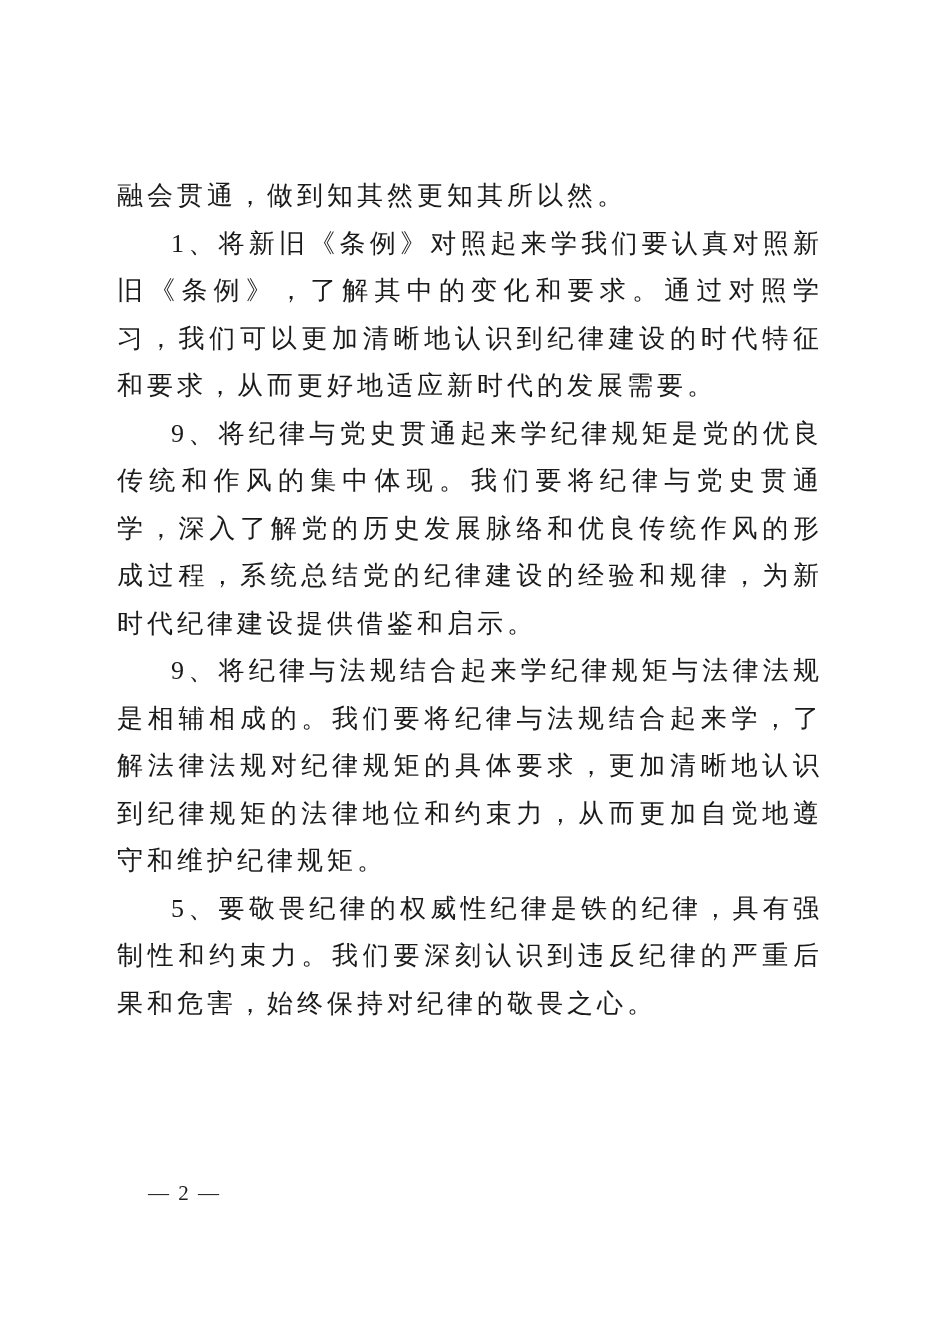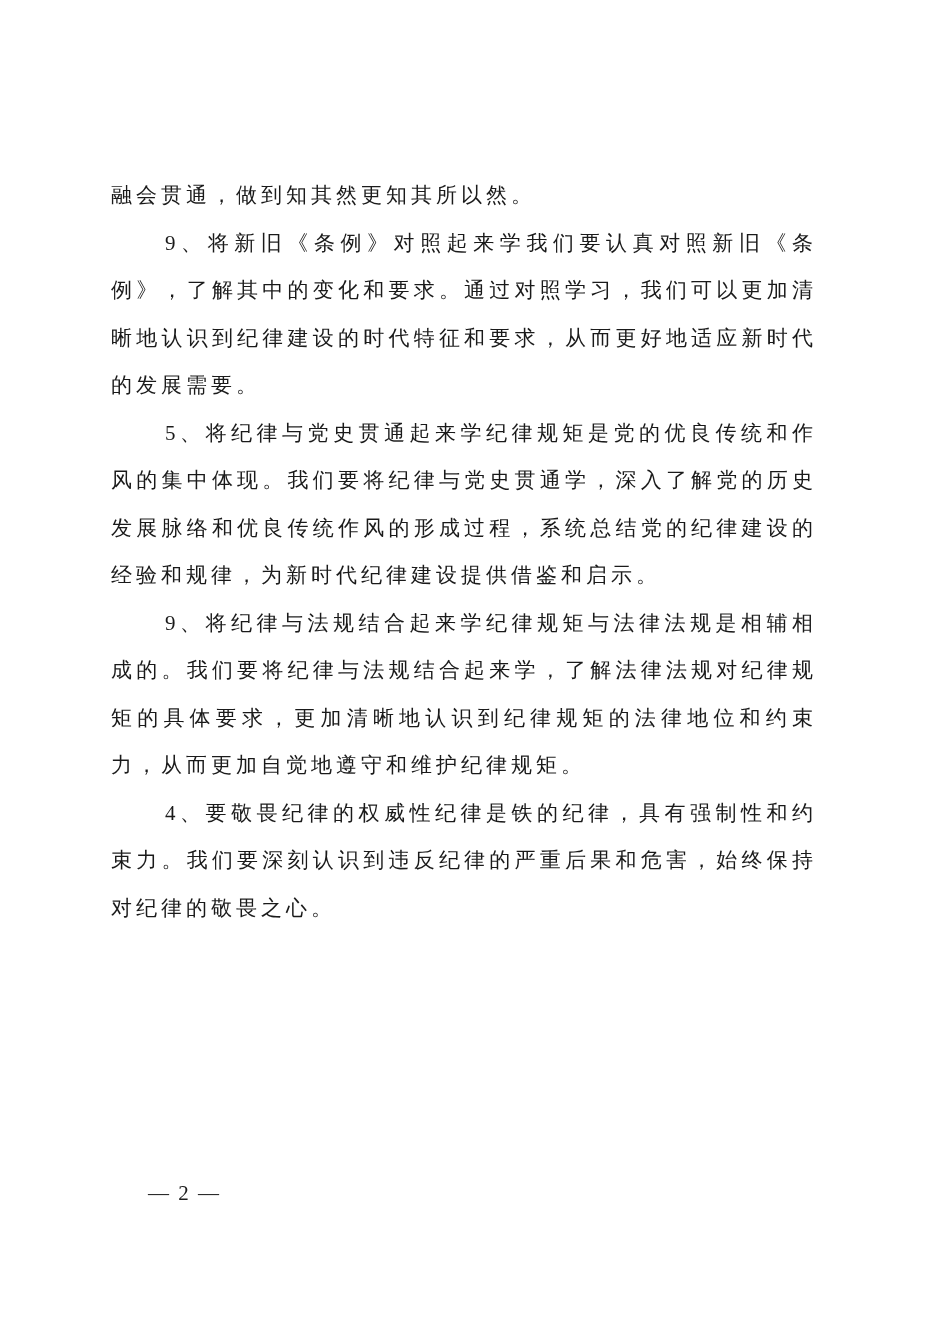--- a/index.html
+++ b/index.html
@@ -20,9 +20,9 @@
   .content {
     position: absolute;
     top: 172px;
-    left: 111px;
+    left: 117px;
     width: 706px;
-    font-size: 21px;
+    font-size: 26px;
     line-height: 47.5px;
     letter-spacing: 4px;
     text-align: justify;

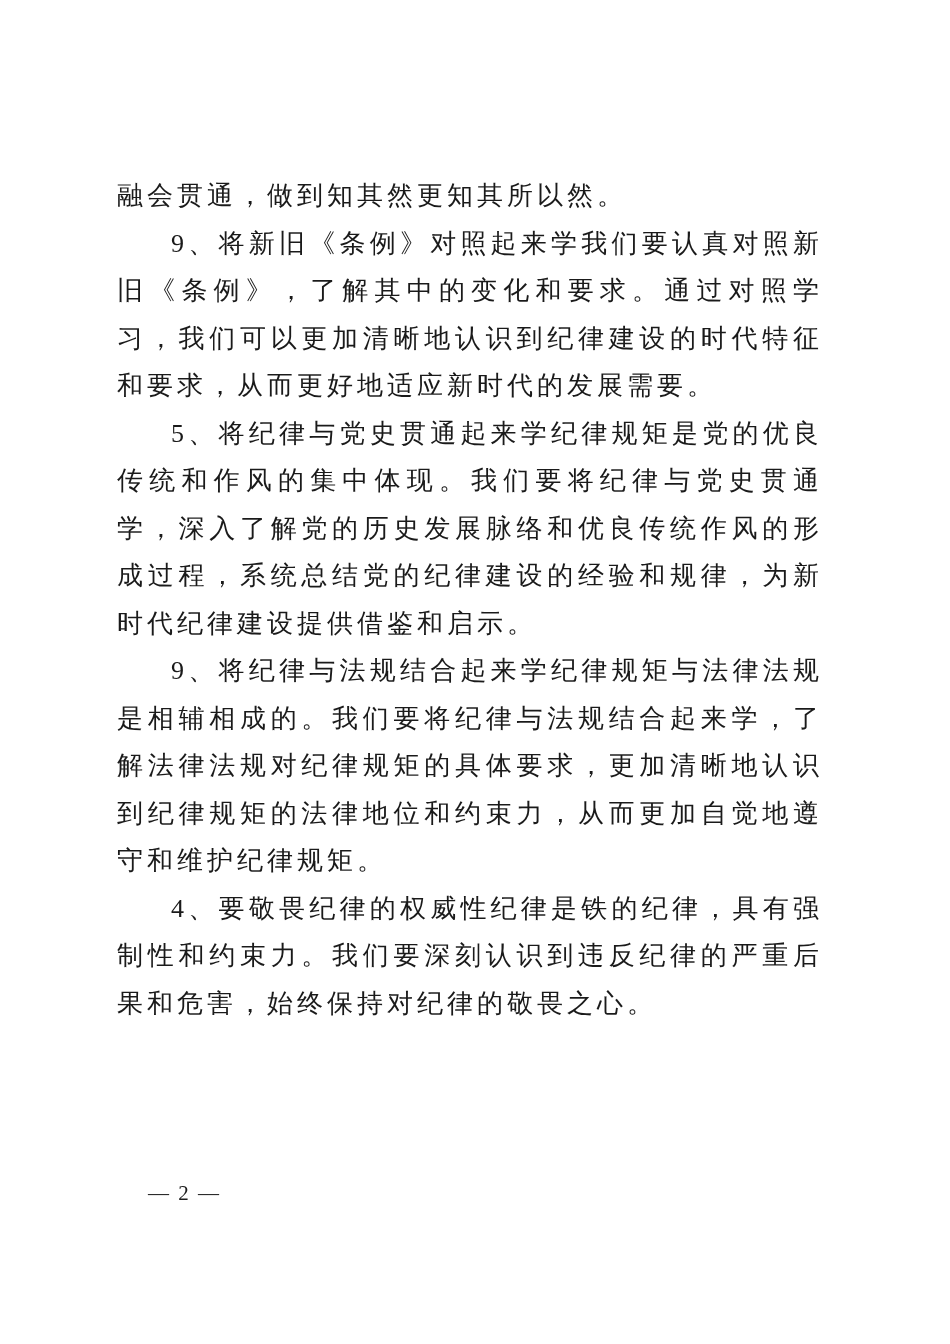--- a/index.html
+++ b/index.html
@@ -50,7 +50,7 @@
 <div class="page">
   <div class="content">
     <p class="para">融会贯通，做到知其然更知其所以然。</p>
-    <p class="para indent">9、将新旧《条例》对照起来学我们要认真对照新旧《条例》，了解其中的变化和要求。通过对照学习，我们可以更加清晰地认识到纪律建设的时代特征和要求，从而更好地适应新时代的发展需要。</p>
+    <p class="para indent">1、将新旧《条例》对照起来学我们要认真对照新旧《条例》，了解其中的变化和要求。通过对照学习，我们可以更加清晰地认识到纪律建设的时代特征和要求，从而更好地适应新时代的发展需要。</p>
     <p class="para indent">5、将纪律与党史贯通起来学纪律规矩是党的优良传统和作风的集中体现。我们要将纪律与党史贯通学，深入了解党的历史发展脉络和优良传统作风的形成过程，系统总结党的纪律建设的经验和规律，为新时代纪律建设提供借鉴和启示。</p>
     <p class="para indent">9、将纪律与法规结合起来学纪律规矩与法律法规是相辅相成的。我们要将纪律与法规结合起来学，了解法律法规对纪律规矩的具体要求，更加清晰地认识到纪律规矩的法律地位和约束力，从而更加自觉地遵守和维护纪律规矩。</p>
     <p class="para indent">4、要敬畏纪律的权威性纪律是铁的纪律，具有强制性和约束力。我们要深刻认识到违反纪律的严重后果和危害，始终保持对纪律的敬畏之心。</p>

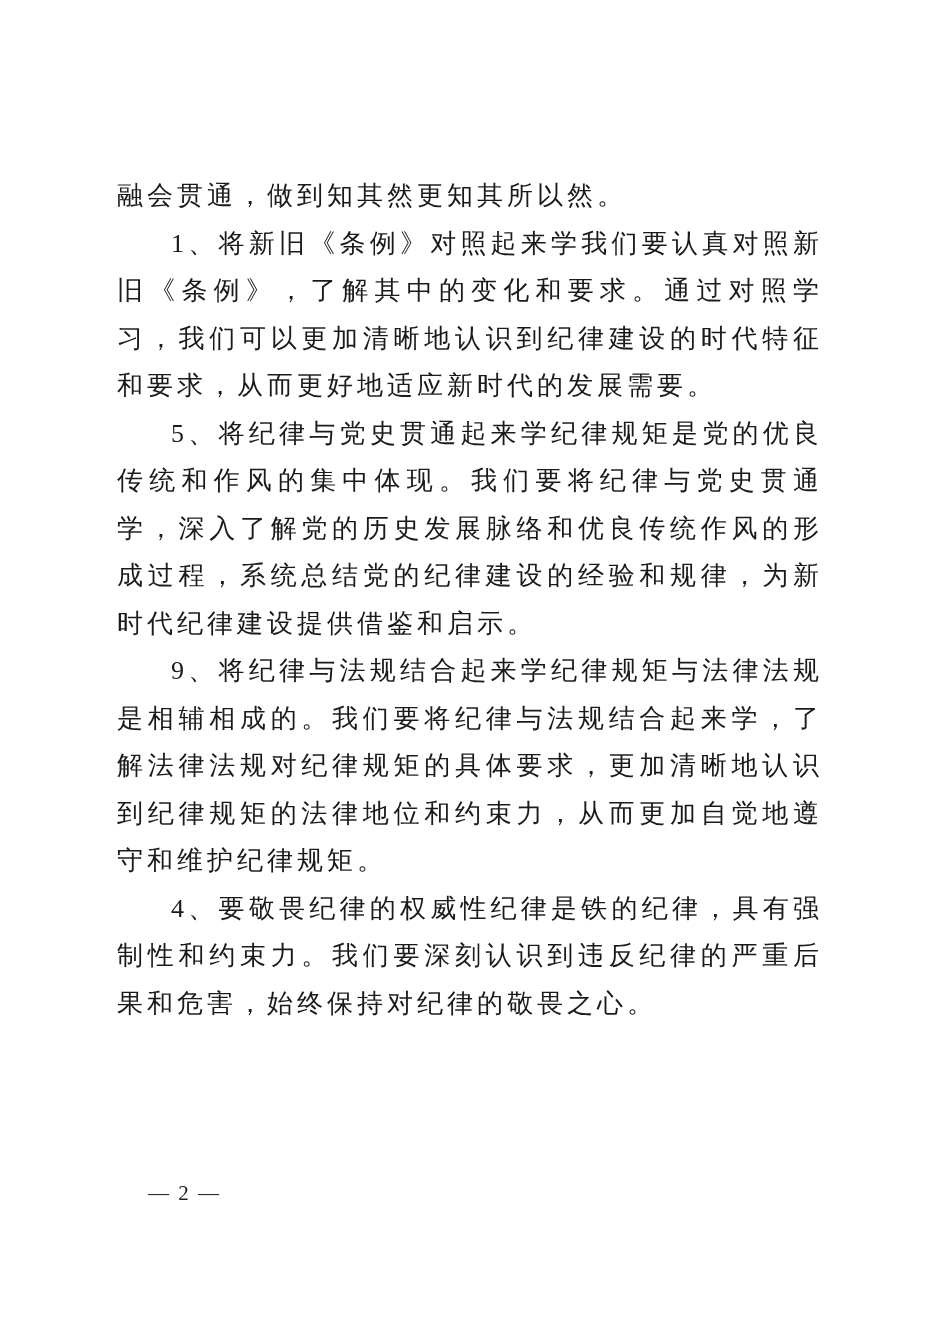--- a/index.html
+++ b/index.html
@@ -51,7 +51,7 @@
   <div class="content">
     <p class="para">融会贯通，做到知其然更知其所以然。</p>
     <p class="para indent">1、将新旧《条例》对照起来学我们要认真对照新旧《条例》，了解其中的变化和要求。通过对照学习，我们可以更加清晰地认识到纪律建设的时代特征和要求，从而更好地适应新时代的发展需要。</p>
-    <p class="para indent">5、将纪律与党史贯通起来学纪律规矩是党的优良传统和作风的集中体现。我们要将纪律与党史贯通学，深入了解党的历史发展脉络和优良传统作风的形成过程，系统总结党的纪律建设的经验和规律，为新时代纪律建设提供借鉴和启示。</p>
+    <p class="para indent">9、将纪律与党史贯通起来学纪律规矩是党的优良传统和作风的集中体现。我们要将纪律与党史贯通学，深入了解党的历史发展脉络和优良传统作风的形成过程，系统总结党的纪律建设的经验和规律，为新时代纪律建设提供借鉴和启示。</p>
     <p class="para indent">9、将纪律与法规结合起来学纪律规矩与法律法规是相辅相成的。我们要将纪律与法规结合起来学，了解法律法规对纪律规矩的具体要求，更加清晰地认识到纪律规矩的法律地位和约束力，从而更加自觉地遵守和维护纪律规矩。</p>
     <p class="para indent">4、要敬畏纪律的权威性纪律是铁的纪律，具有强制性和约束力。我们要深刻认识到违反纪律的严重后果和危害，始终保持对纪律的敬畏之心。</p>
   </div>

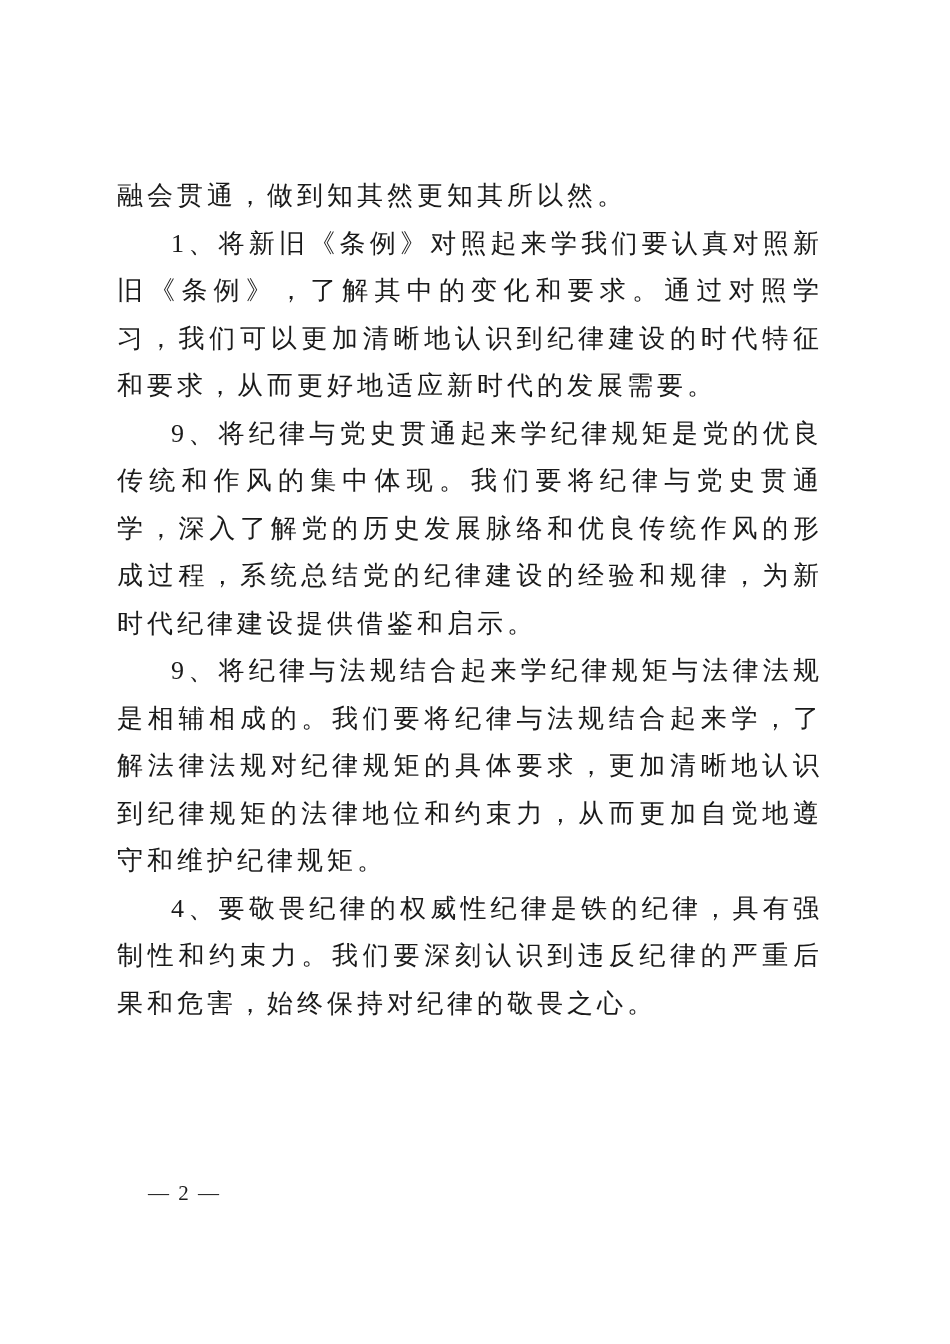--- a/index.html
+++ b/index.html
@@ -53,7 +53,7 @@
     <p class="para indent">1、将新旧《条例》对照起来学我们要认真对照新旧《条例》，了解其中的变化和要求。通过对照学习，我们可以更加清晰地认识到纪律建设的时代特征和要求，从而更好地适应新时代的发展需要。</p>
     <p class="para indent">9、将纪律与党史贯通起来学纪律规矩是党的优良传统和作风的集中体现。我们要将纪律与党史贯通学，深入了解党的历史发展脉络和优良传统作风的形成过程，系统总结党的纪律建设的经验和规律，为新时代纪律建设提供借鉴和启示。</p>
     <p class="para indent">9、将纪律与法规结合起来学纪律规矩与法律法规是相辅相成的。我们要将纪律与法规结合起来学，了解法律法规对纪律规矩的具体要求，更加清晰地认识到纪律规矩的法律地位和约束力，从而更加自觉地遵守和维护纪律规矩。</p>
-    <p class="para indent">4、要敬畏纪律的权威性纪律是铁的纪律，具有强制性和约束力。我们要深刻认识到违反纪律的严重后果和危害，始终保持对纪律的敬畏之心。</p>
+    <p class="para indent">5、要敬畏纪律的权威性纪律是铁的纪律，具有强制性和约束力。我们要深刻认识到违反纪律的严重后果和危害，始终保持对纪律的敬畏之心。</p>
   </div>
 
   <div class="footer">— 2 —</div>

